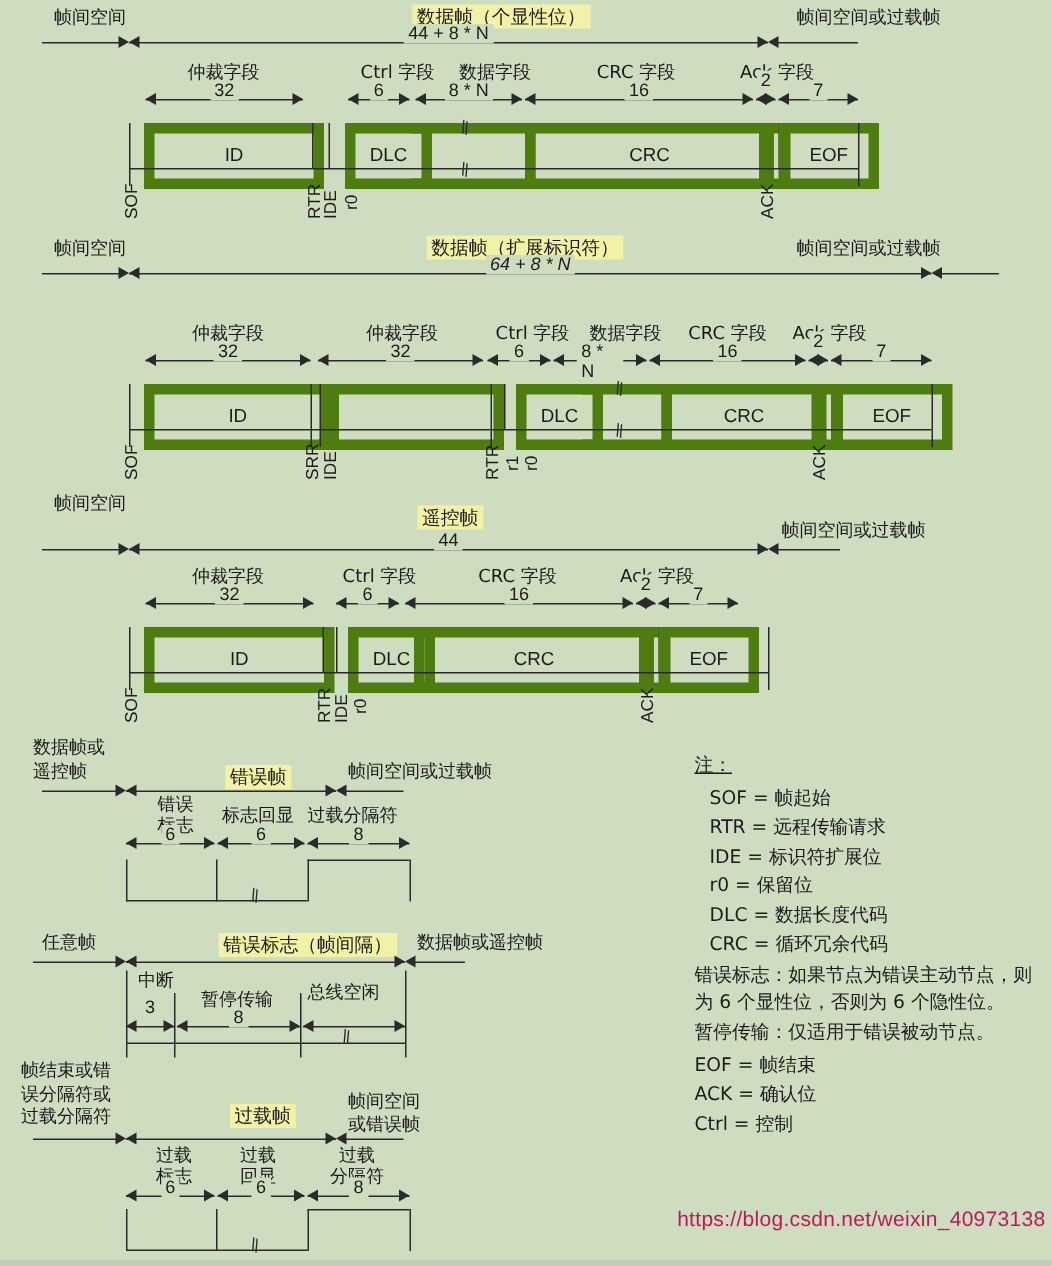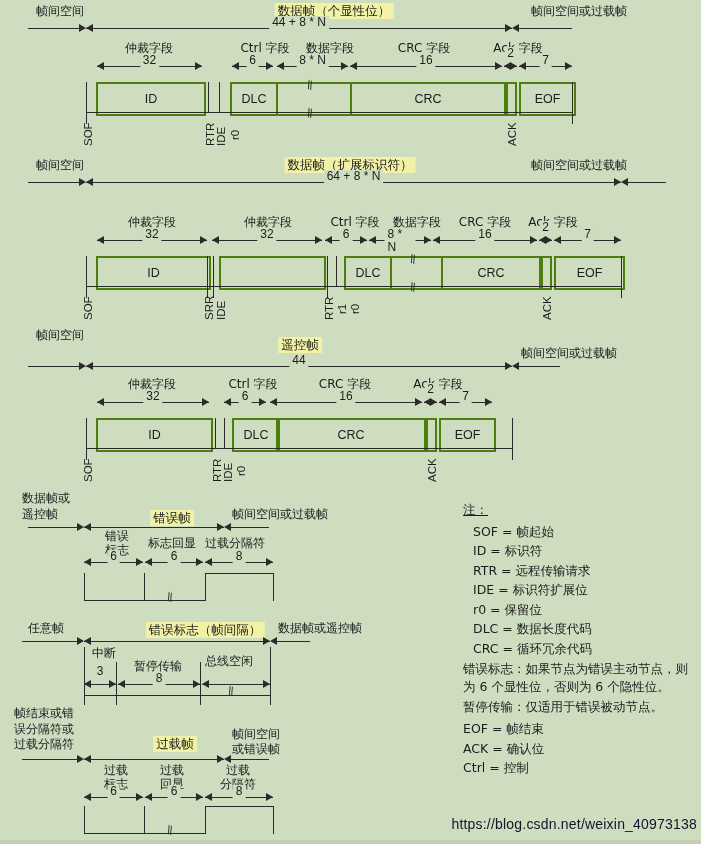--- a/index.html
+++ b/index.html
@@ -50,7 +50,7 @@
               border-right:7px solid #2a2a2a;}
 
   
-  .box{position:absolute;border:2px solid #4d7c0f;background:transparent;}
+  .box{position:absolute;border:7px solid #4d7c0f;background:transparent;}
   .boxlabel{position:absolute;font-size:12.5px;line-height:13px;
             left:50%;top:50%;transform:translate(-50%,-50%);white-space:nowrap;}
 

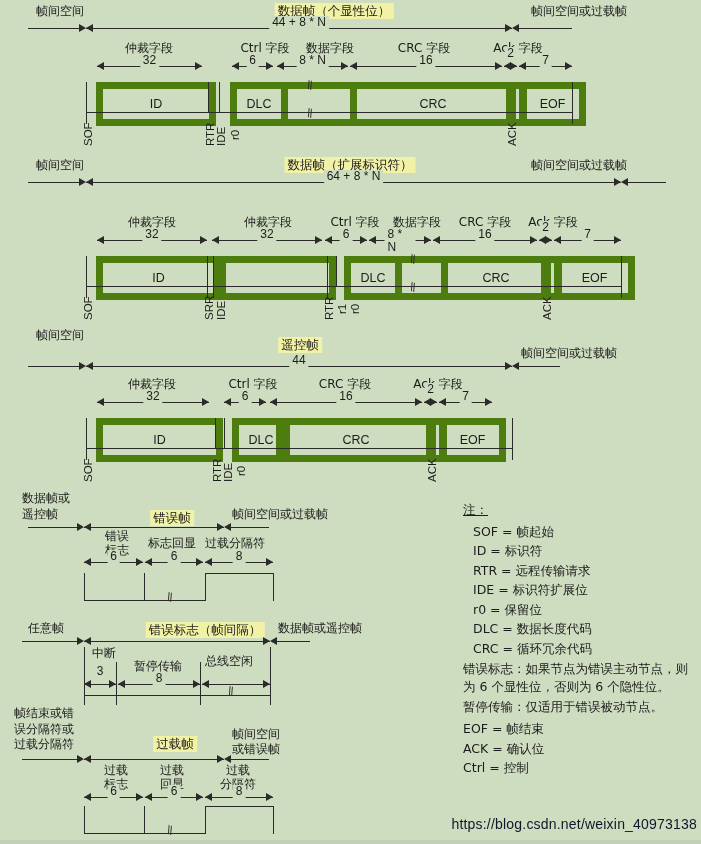--- a/index.html
+++ b/index.html
@@ -182,7 +182,7 @@
       <div class="bar"></div>
         <div class="ah"></div>
       </div>
-    <div class="dim" style="left:86px;top:178px;width:535px;">
+    <div class="dim" style="left:86px;top:178px;width:535px;font-style:italic;">
       <div class="bar"></div>
         <div class="ah l"></div>
         <div class="ah r"></div>

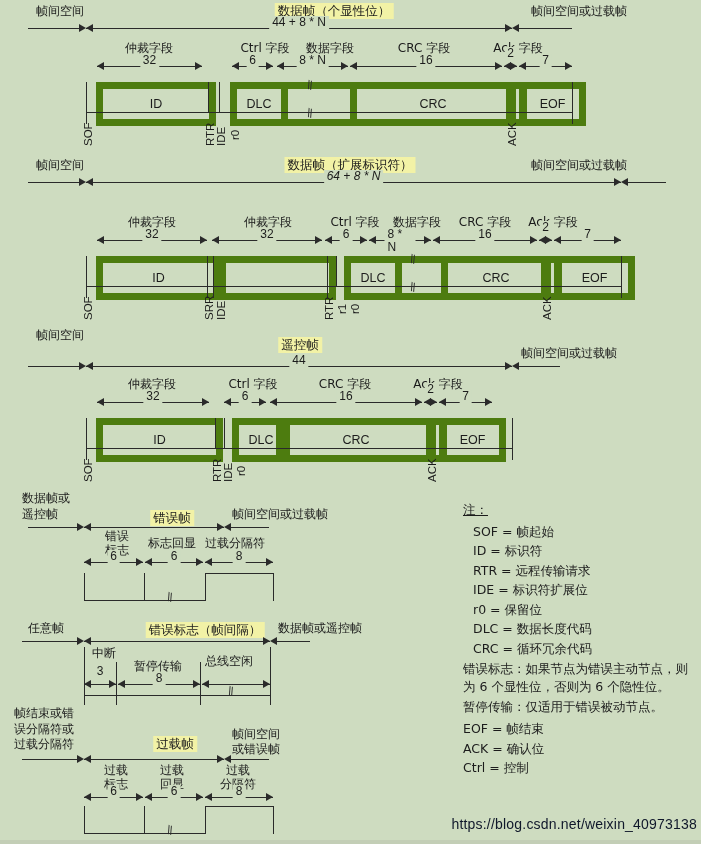--- a/index.html
+++ b/index.html
@@ -529,7 +529,6 @@
   <div id="notes" style="left:463px;top:500px;width:232px;">
     <div class="nh">注：</div>
     <div class="nline ind">SOF = 帧起始</div>
-    <div class="nline ind">ID = 标识符</div>
     <div class="nline ind">RTR = 远程传输请求</div>
     <div class="nline ind">IDE = 标识符扩展位</div>
     <div class="nline ind">r0 = 保留位</div>

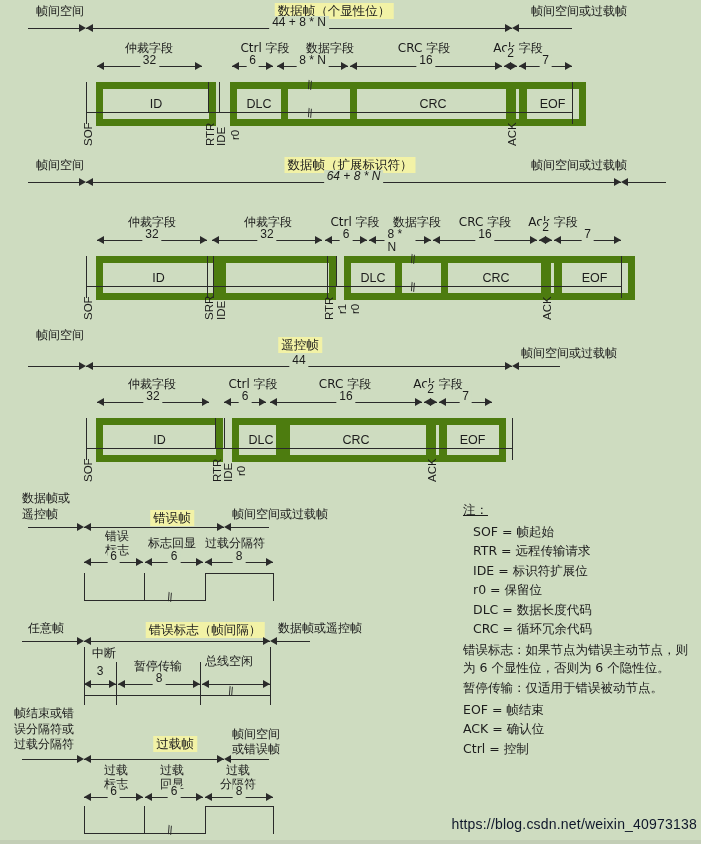--- a/index.html
+++ b/index.html
@@ -69,7 +69,7 @@
   #notes .nline{font-family:"DejaVu Sans","Liberation Sans",sans-serif;white-space:pre-line;}
   #notes .ind{padding-left:10px;}
 
-  #watermark{position:absolute;right:4px;bottom:12px;font-size:14px;color:#0f172a;
+  #watermark{position:absolute;right:4px;bottom:24px;font-size:14px;color:#be185d;
              letter-spacing:.2px;}
   #bottombar{position:absolute;left:0;bottom:0;width:701px;height:4px;background:#c3ceb6;}
 </style>

